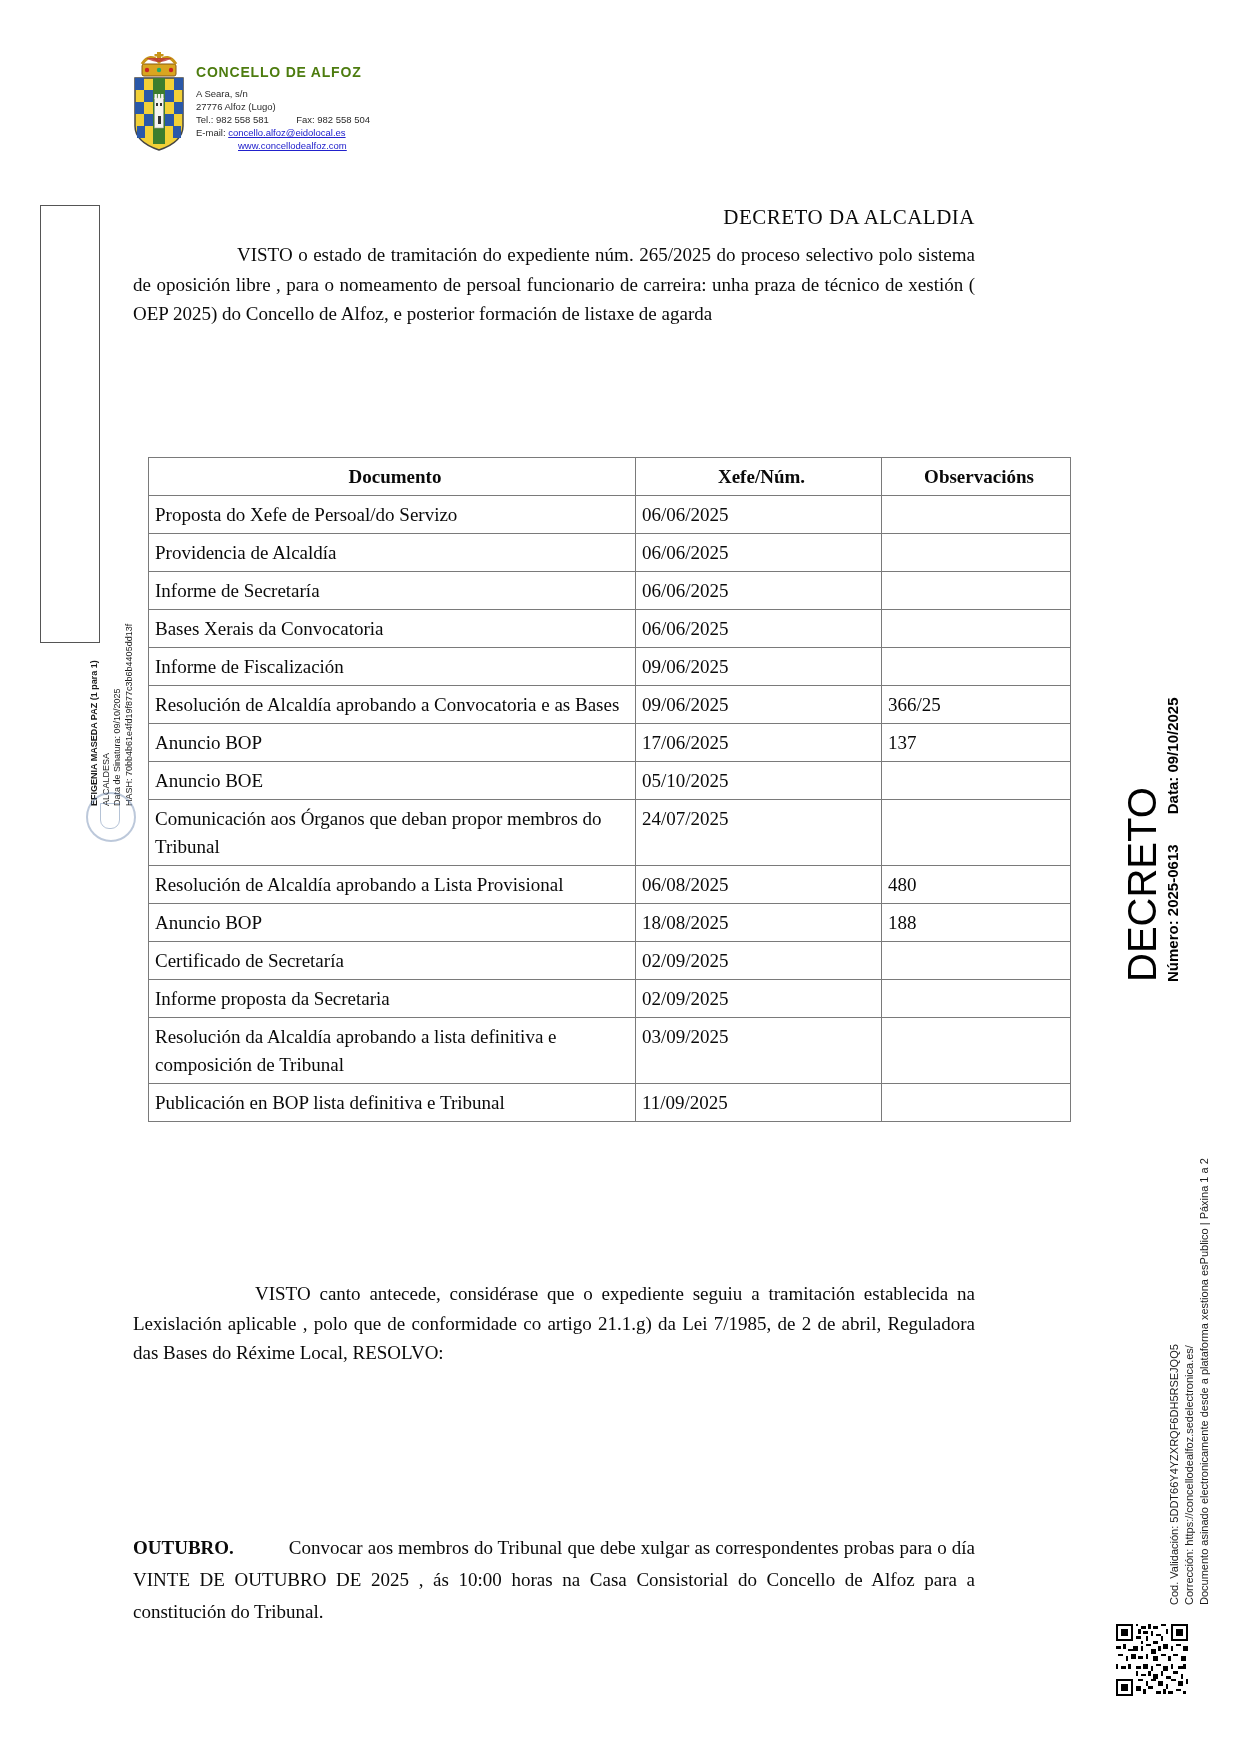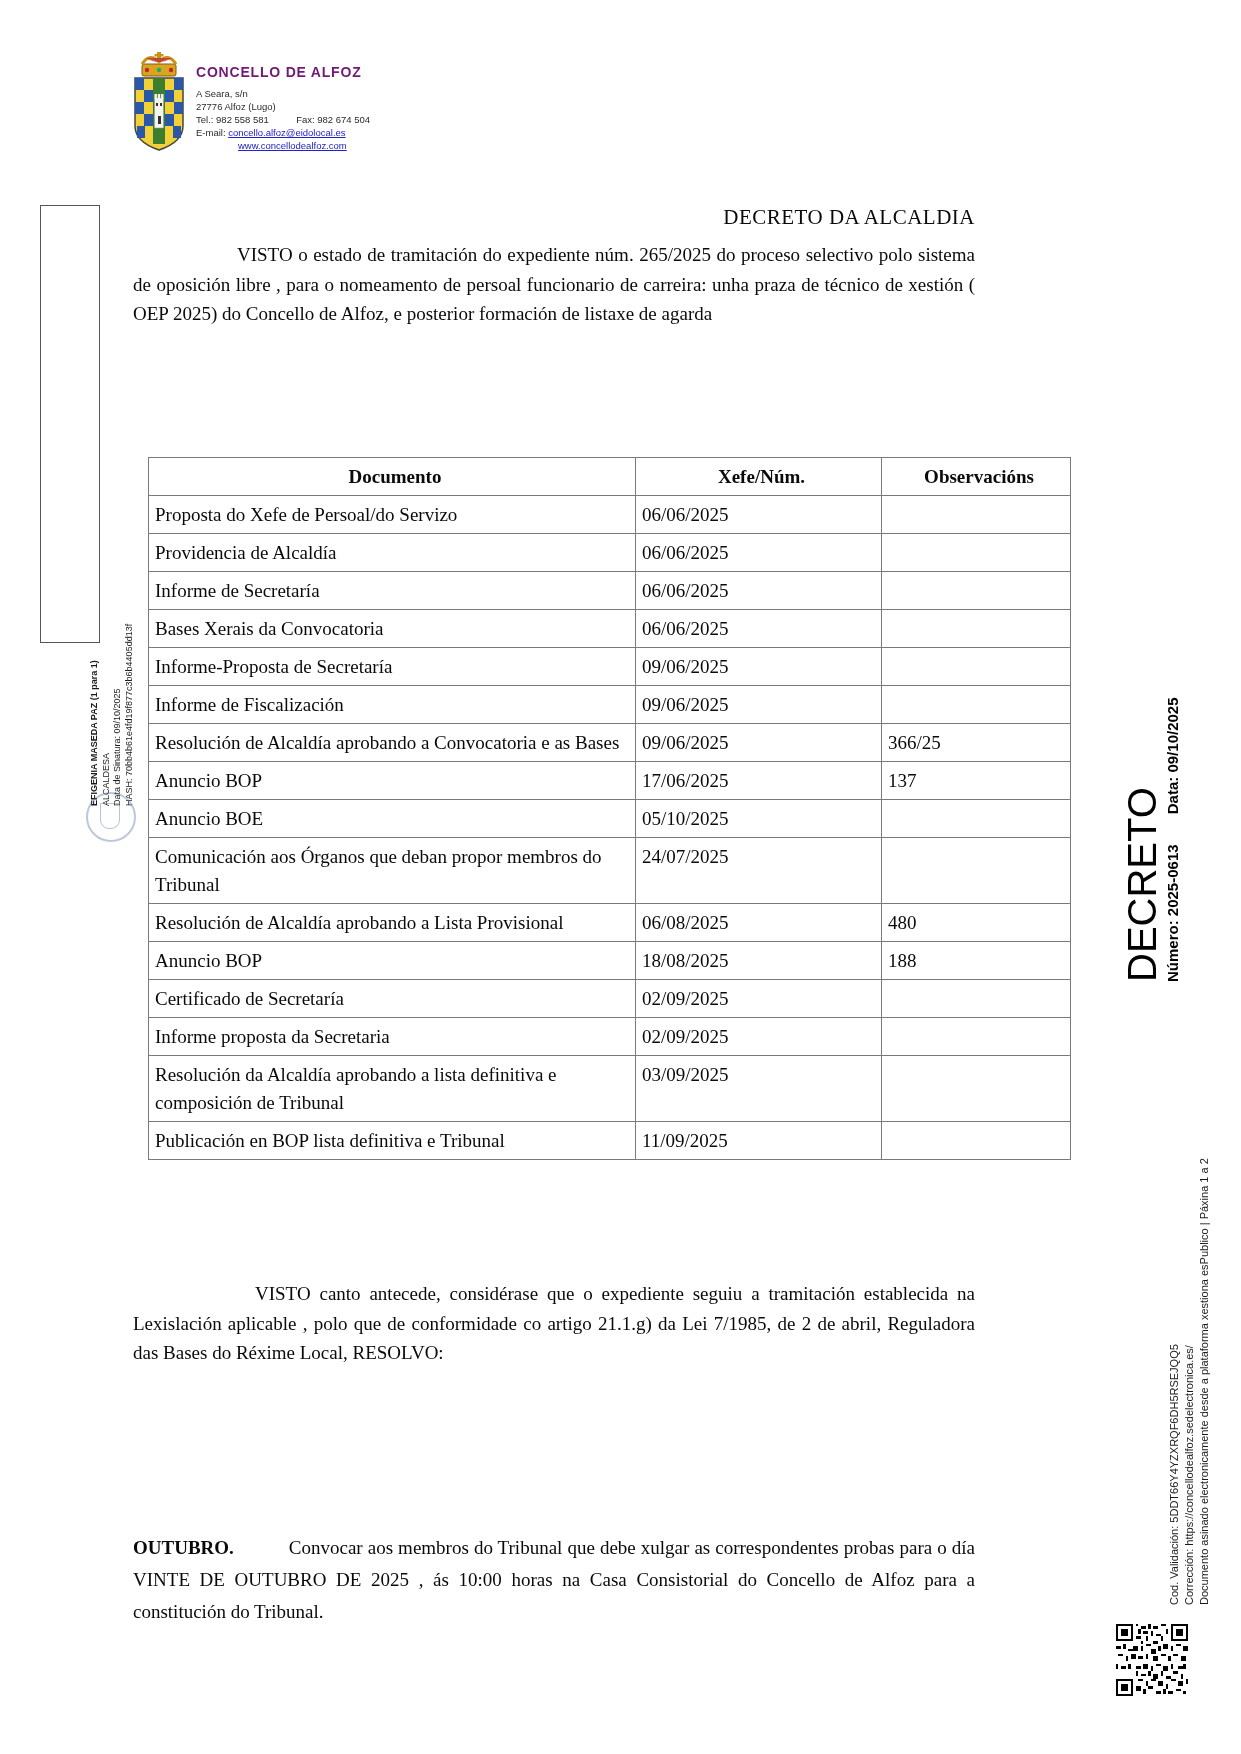--- a/index.html
+++ b/index.html
@@ -20,7 +20,7 @@
     font-family:"Liberation Sans", sans-serif;
   }
   .org-name{
-    color:#701a75;font-size:14px;font-weight:bold;letter-spacing:.8px;
+    color:#4d7c0f;font-size:14px;font-weight:bold;letter-spacing:.8px;
     margin-bottom:7px;
   }
   .header-line{font-size:9.5px;color:#2b2b2b;line-height:13px;}

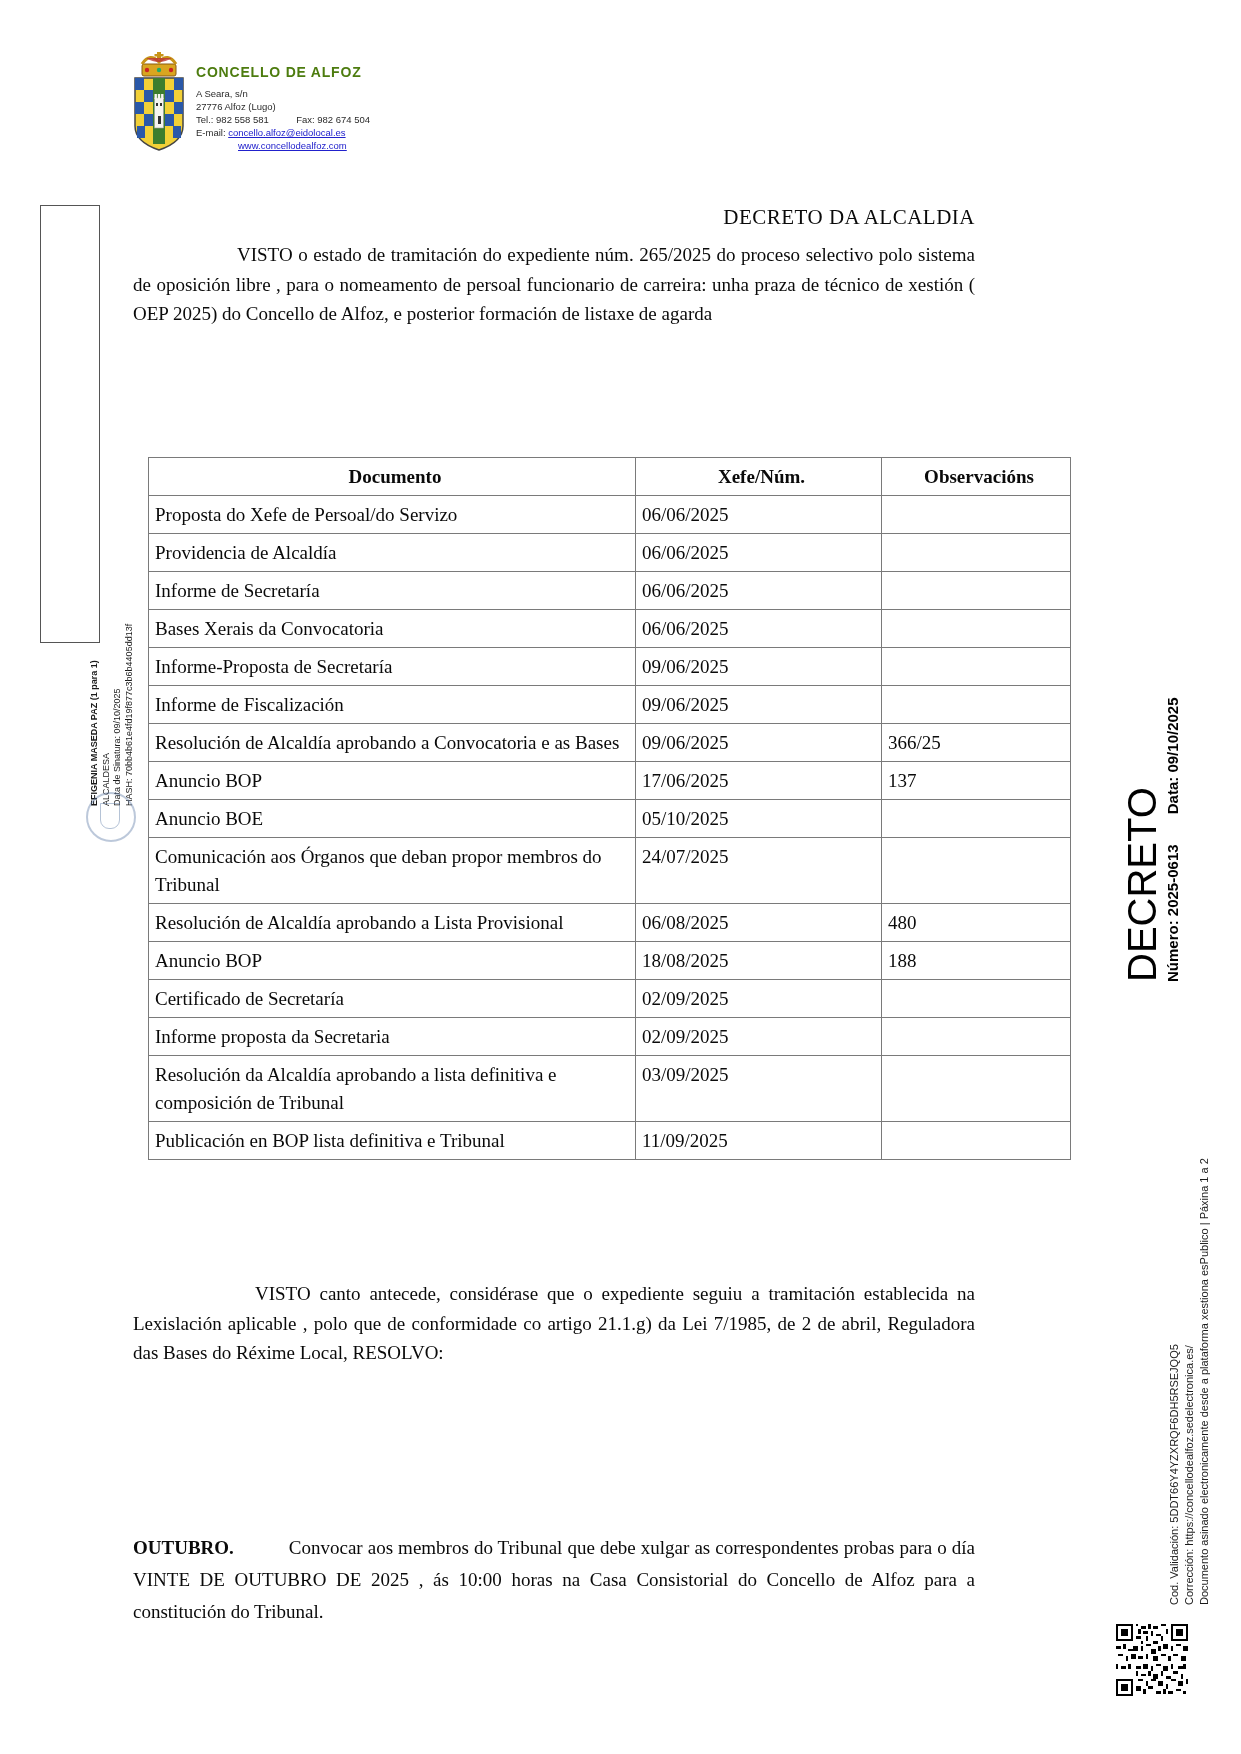--- a/index.html
+++ b/index.html
@@ -143,7 +143,7 @@
     <div class="header-line">
       <span>Tel.: 982 558 581</span>
       <span style="display:inline-block;width:22px;"></span>
-      <span>Fax: 982 674 504</span>
+      <span>Fax: 982 558 504</span>
     </div>
     <div class="header-line">
       <span>E-mail:</span>

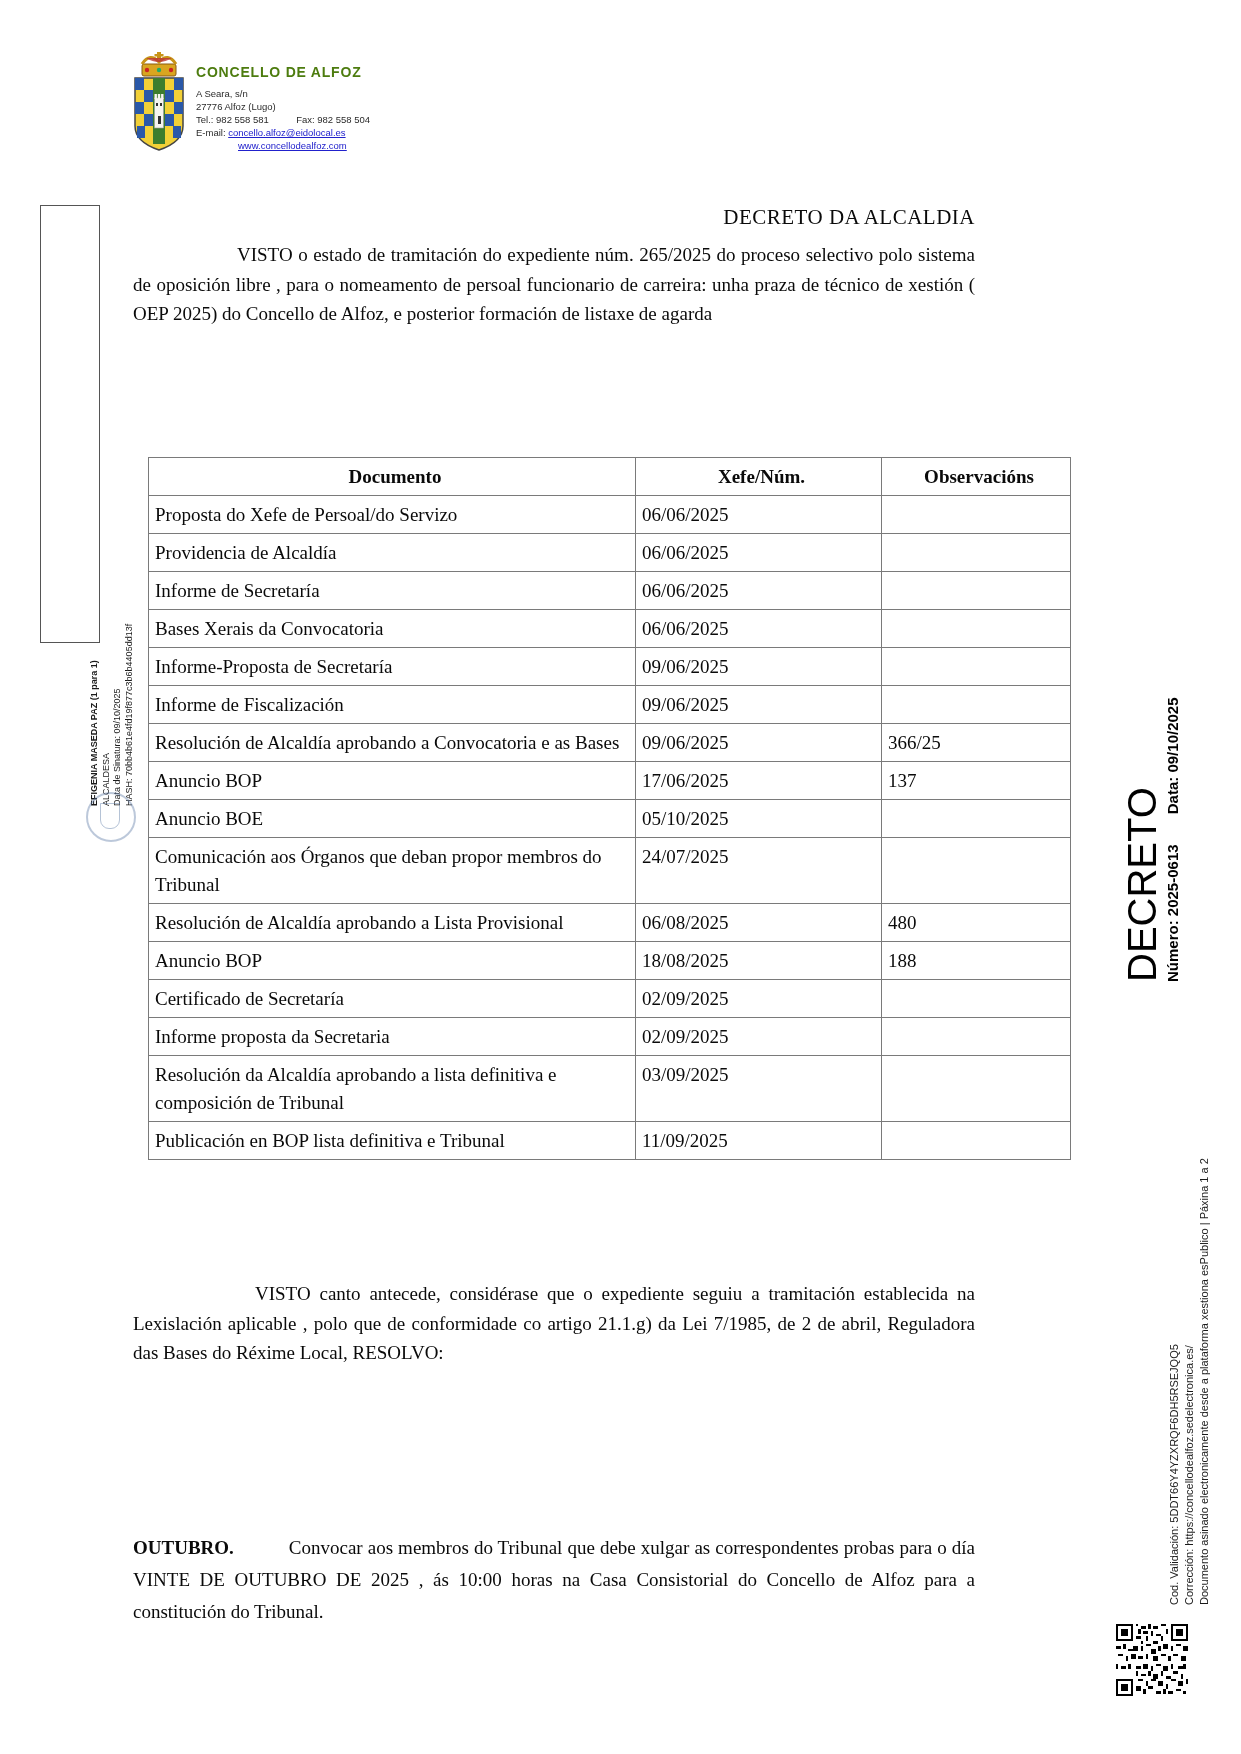--- a/index.html
+++ b/index.html
@@ -197,11 +197,6 @@
         <tr>
           <td class="col-doc">Bases Xerais da Convocatoria</td>
           <td class="col-date">06/06/2025</td>
-          <td class="col-obs"></td>
-        </tr>
-        <tr>
-          <td class="col-doc">Informe-Proposta de Secretaría</td>
-          <td class="col-date">09/06/2025</td>
           <td class="col-obs"></td>
         </tr>
         <tr>

